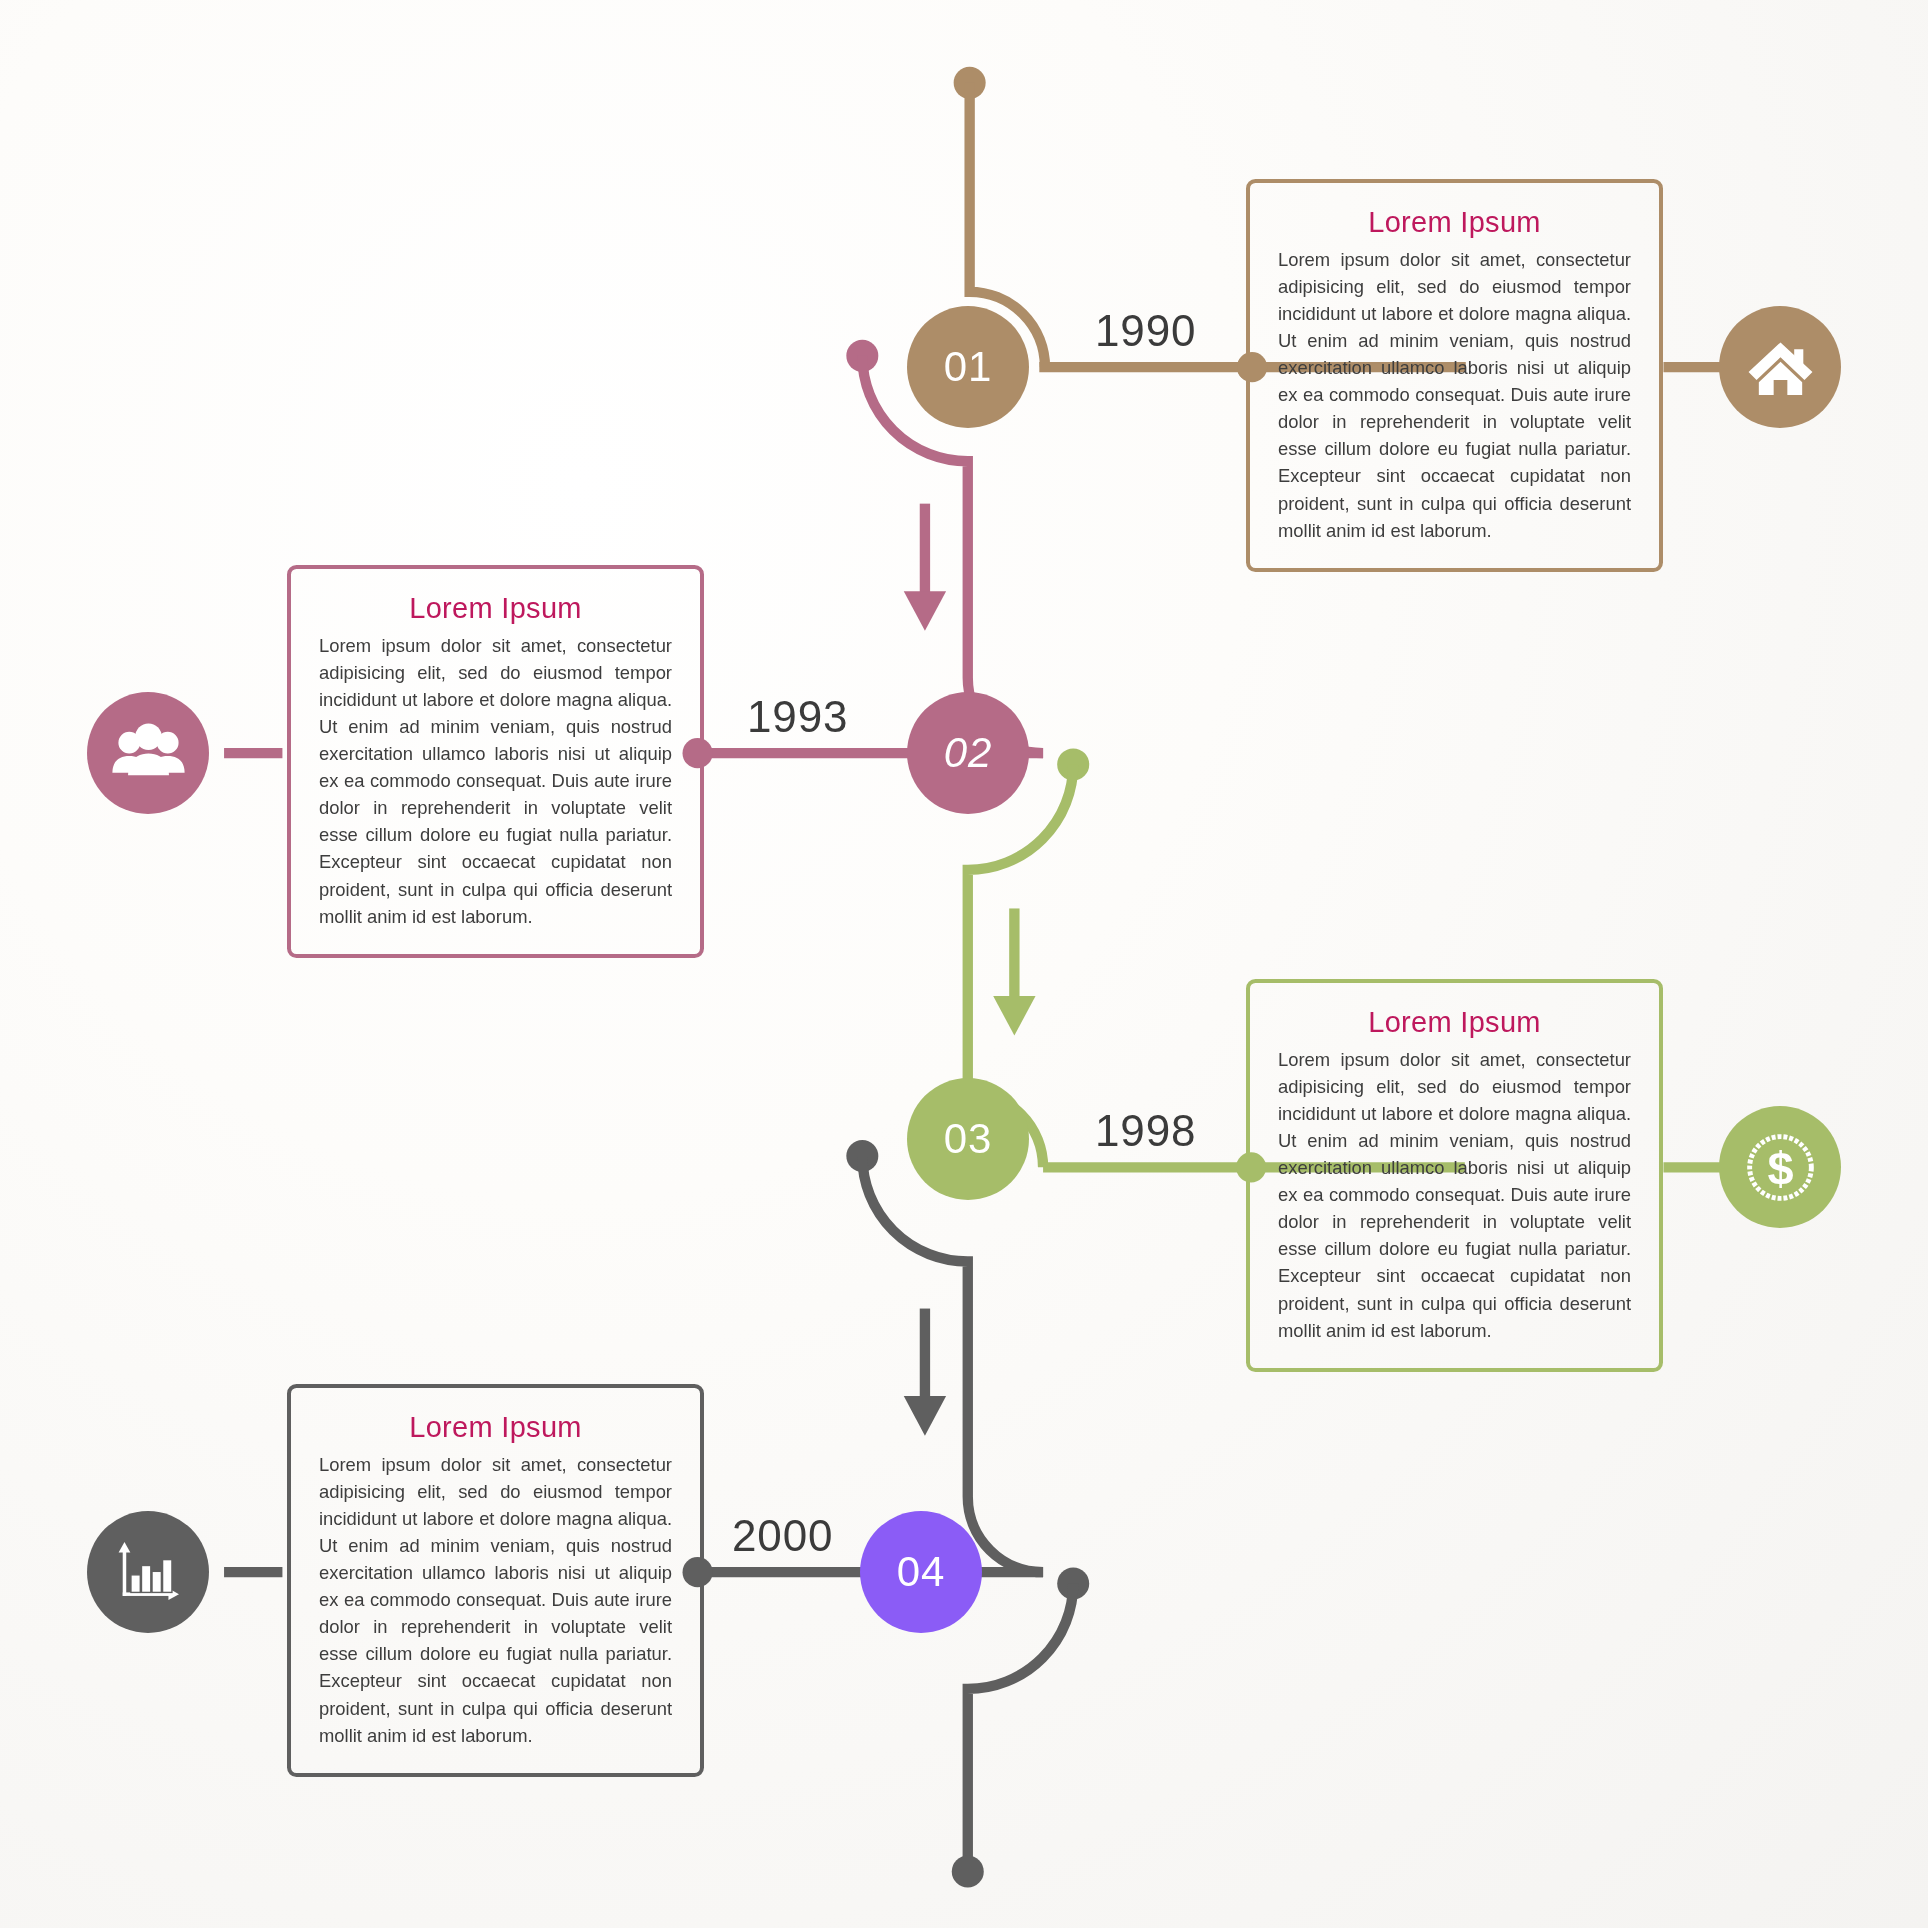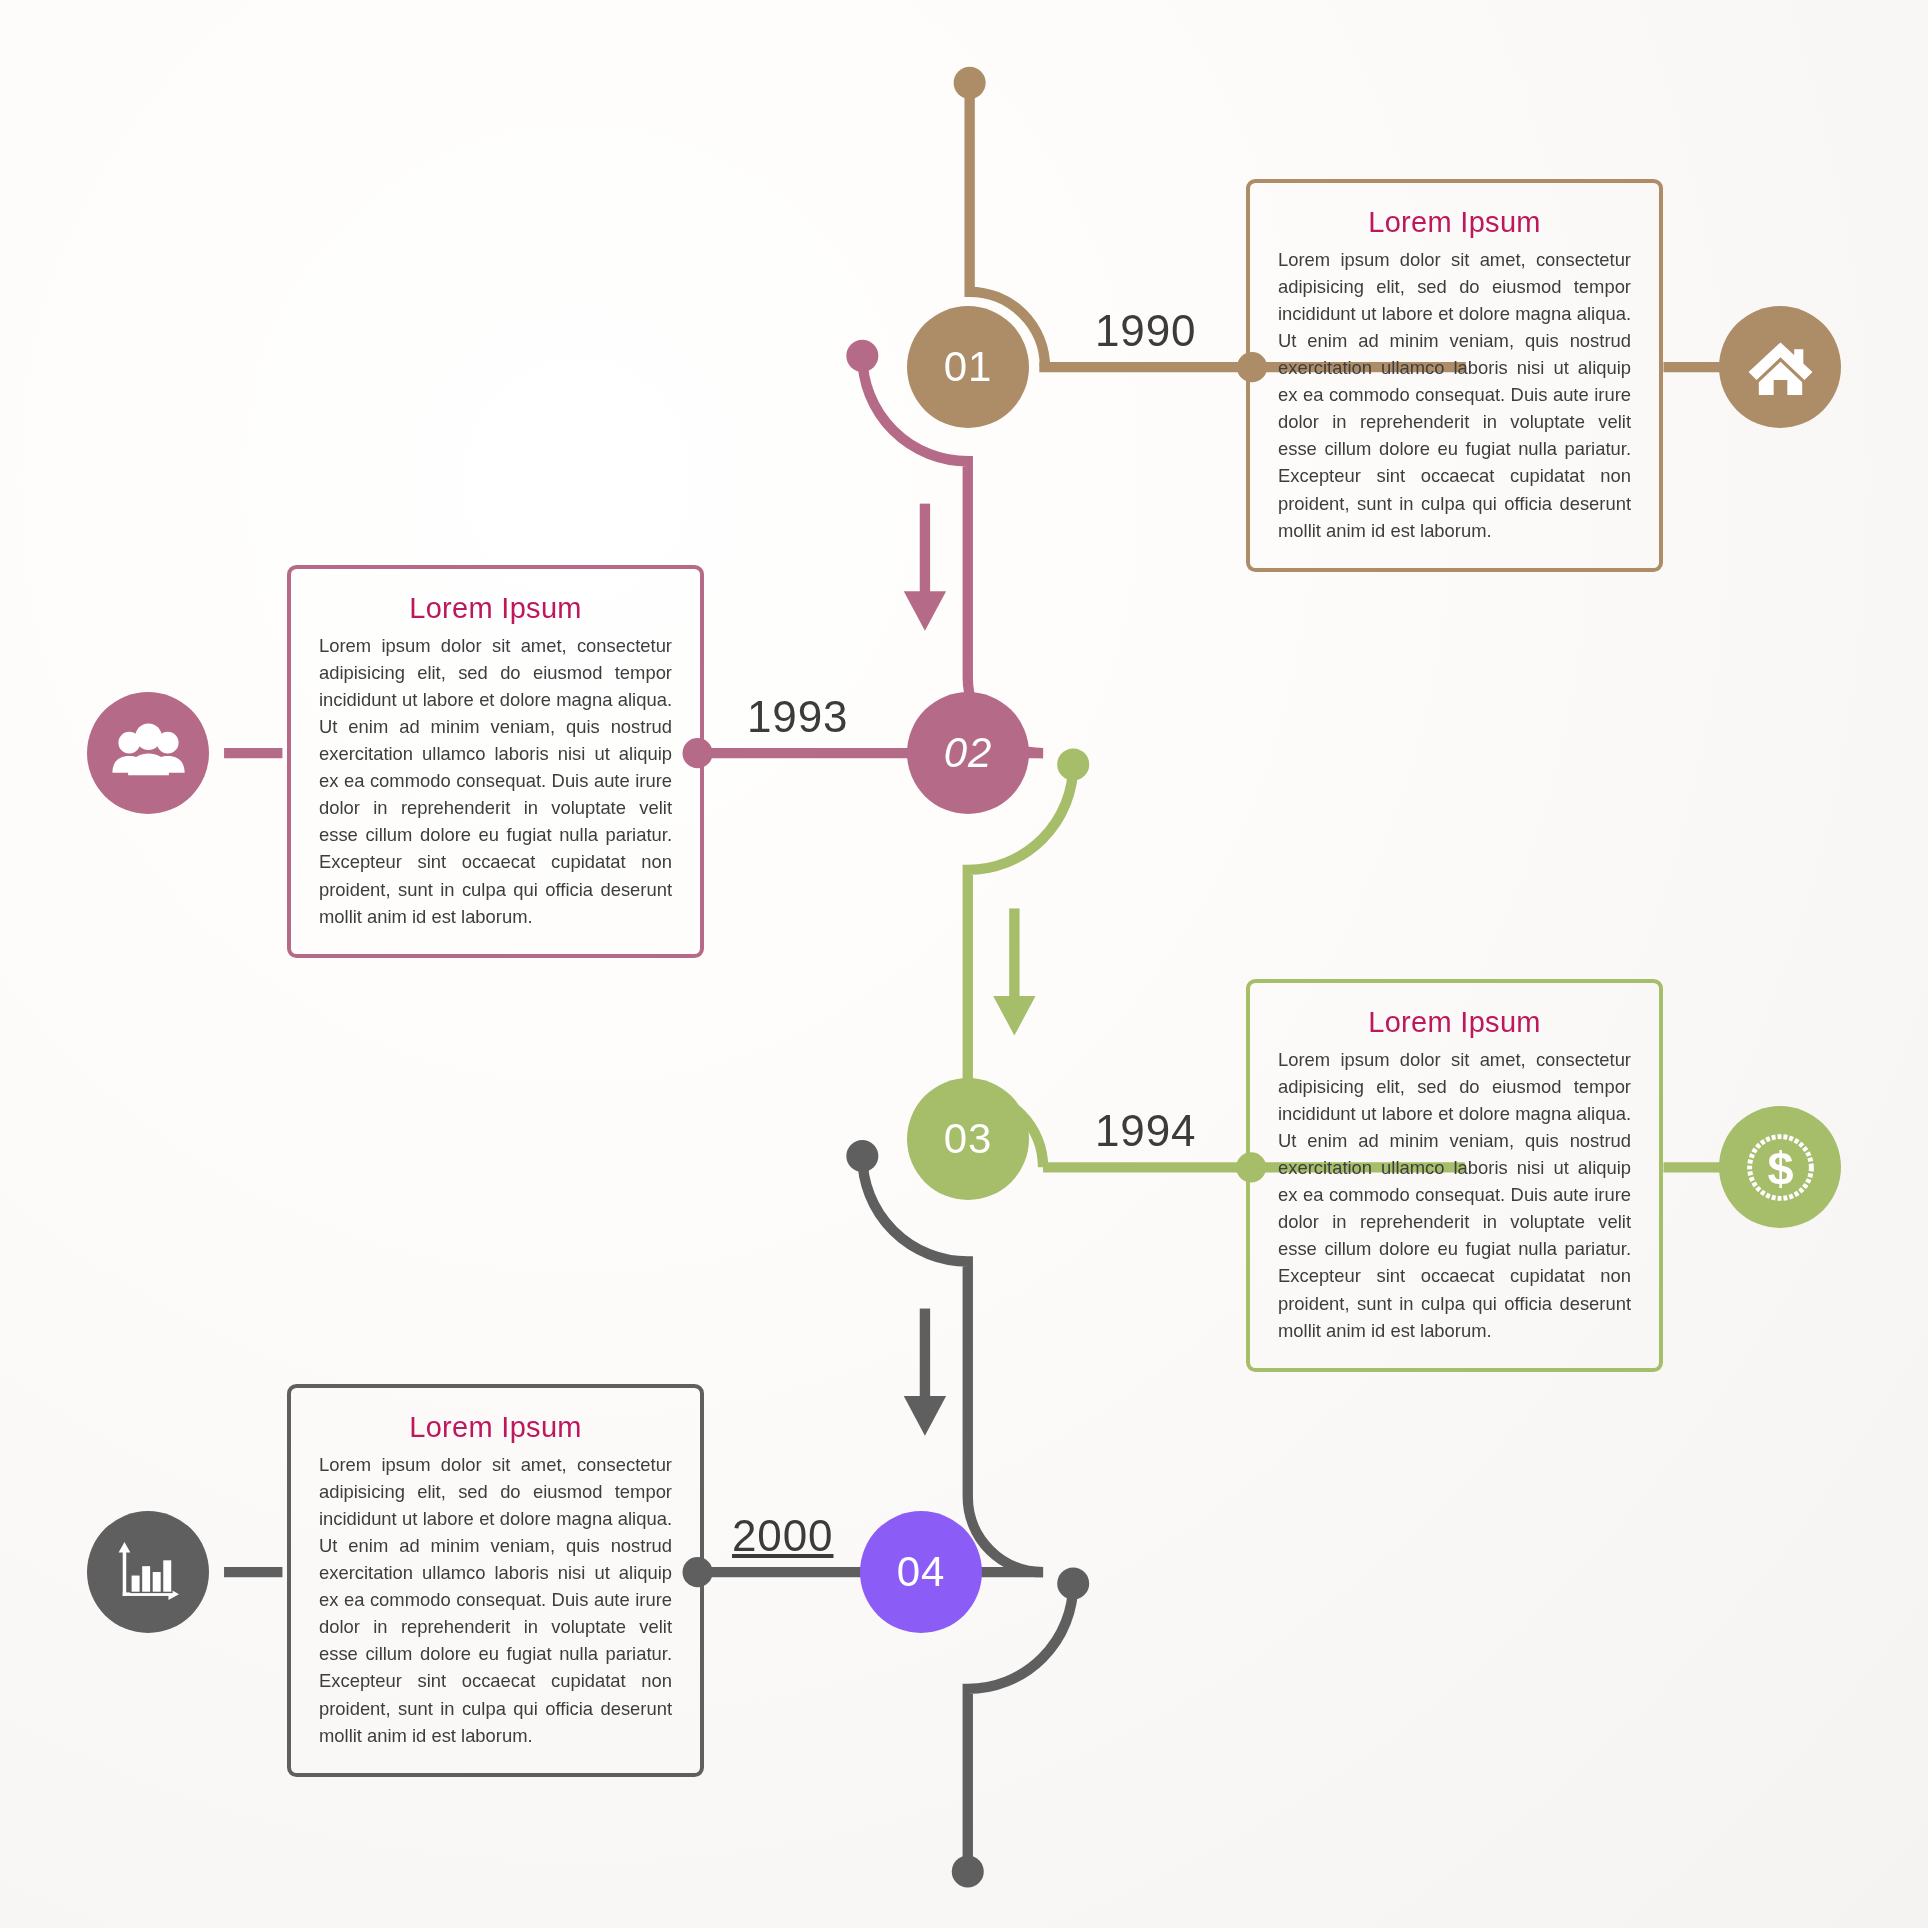--- a/index.html
+++ b/index.html
@@ -169,7 +169,7 @@
 
   <div class="year" style="left:1095px; top:306px;">1990</div>
   <div class="year" style="left:747px; top:692px;">1993</div>
-  <div class="year" style="left:1095px; top:1106px;">1994</div>
+  <div class="year" style="left:1095px; top:1106px;">1998</div>
   <div class="year" style="left:732px; top:1511px;text-decoration:underline;">2000</div>
 
   <div class="card" style="left:1246px; top:179px; width:417px; border-color:#ad8d68;">

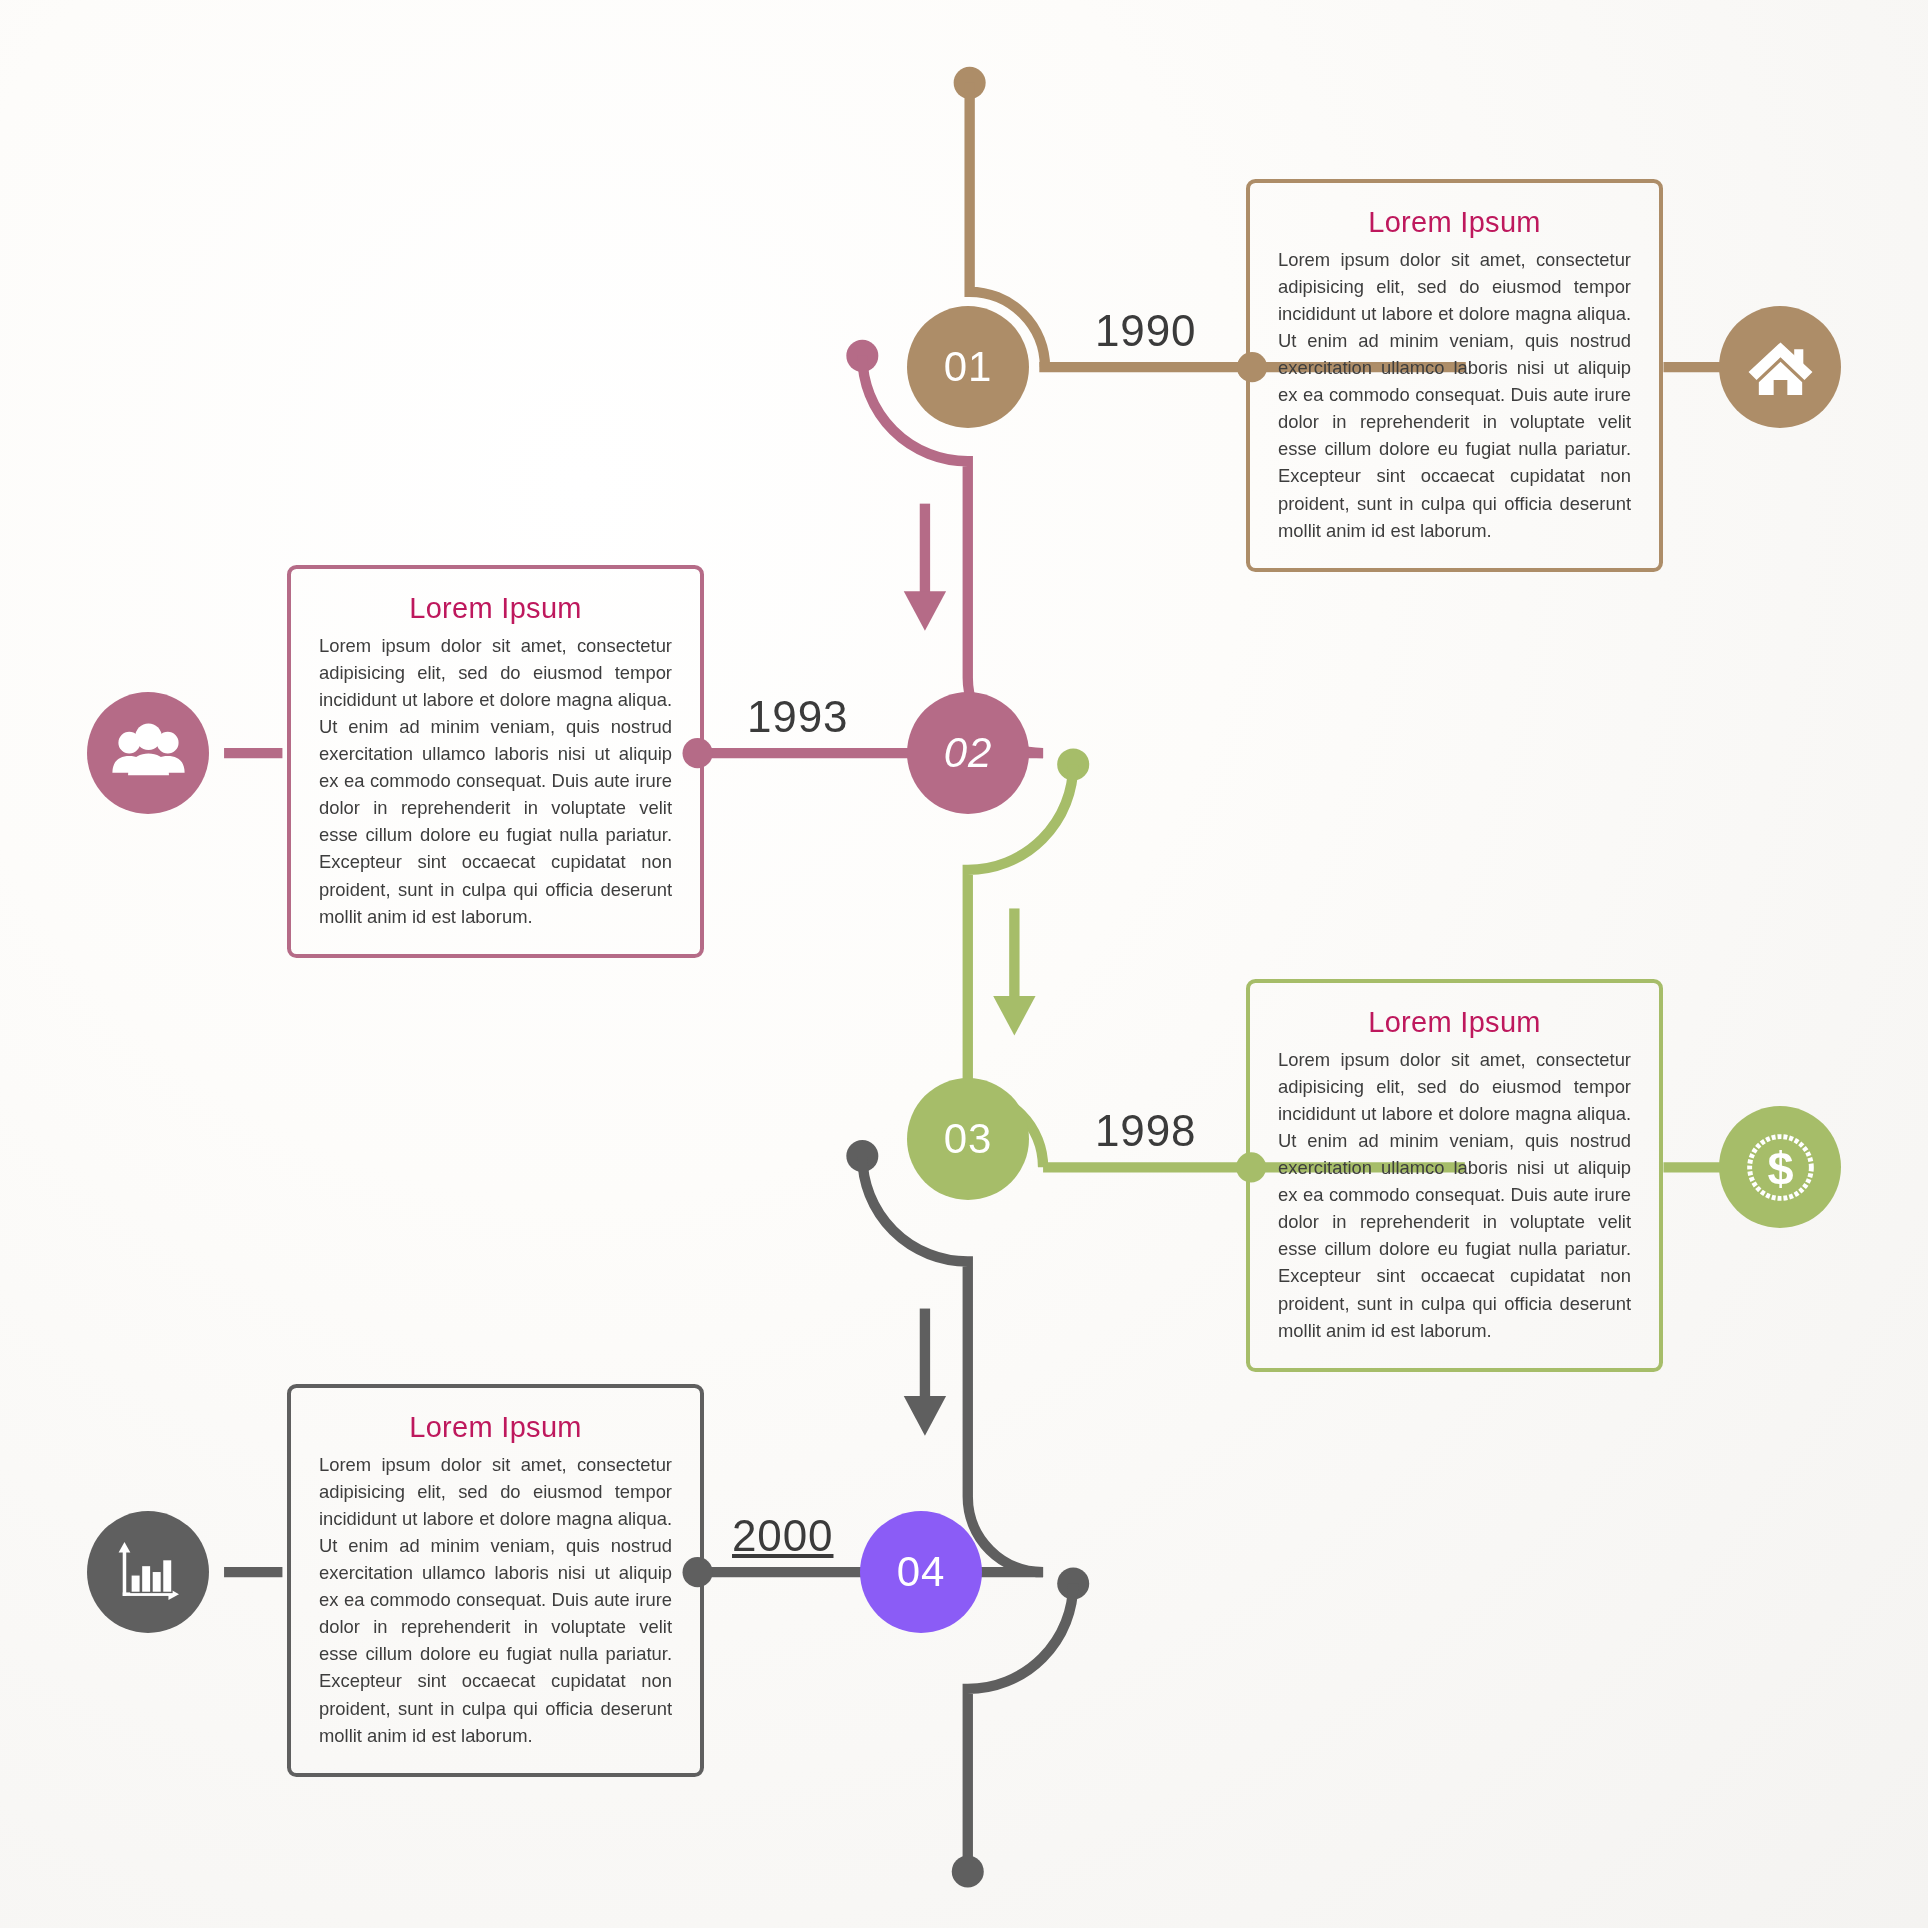--- a/index.html
+++ b/index.html
@@ -170,7 +170,7 @@
   <div class="year" style="left:1095px; top:306px;">1990</div>
   <div class="year" style="left:747px; top:692px;">1993</div>
   <div class="year" style="left:1095px; top:1106px;">1998</div>
-  <div class="year" style="left:732px; top:1511px;text-decoration:underline;">2000</div>
+  <div class="year" style="left:732px; top:1511px;">2000</div>
 
   <div class="card" style="left:1246px; top:179px; width:417px; border-color:#ad8d68;">
     <div class="card-title">Lorem Ipsum</div>

